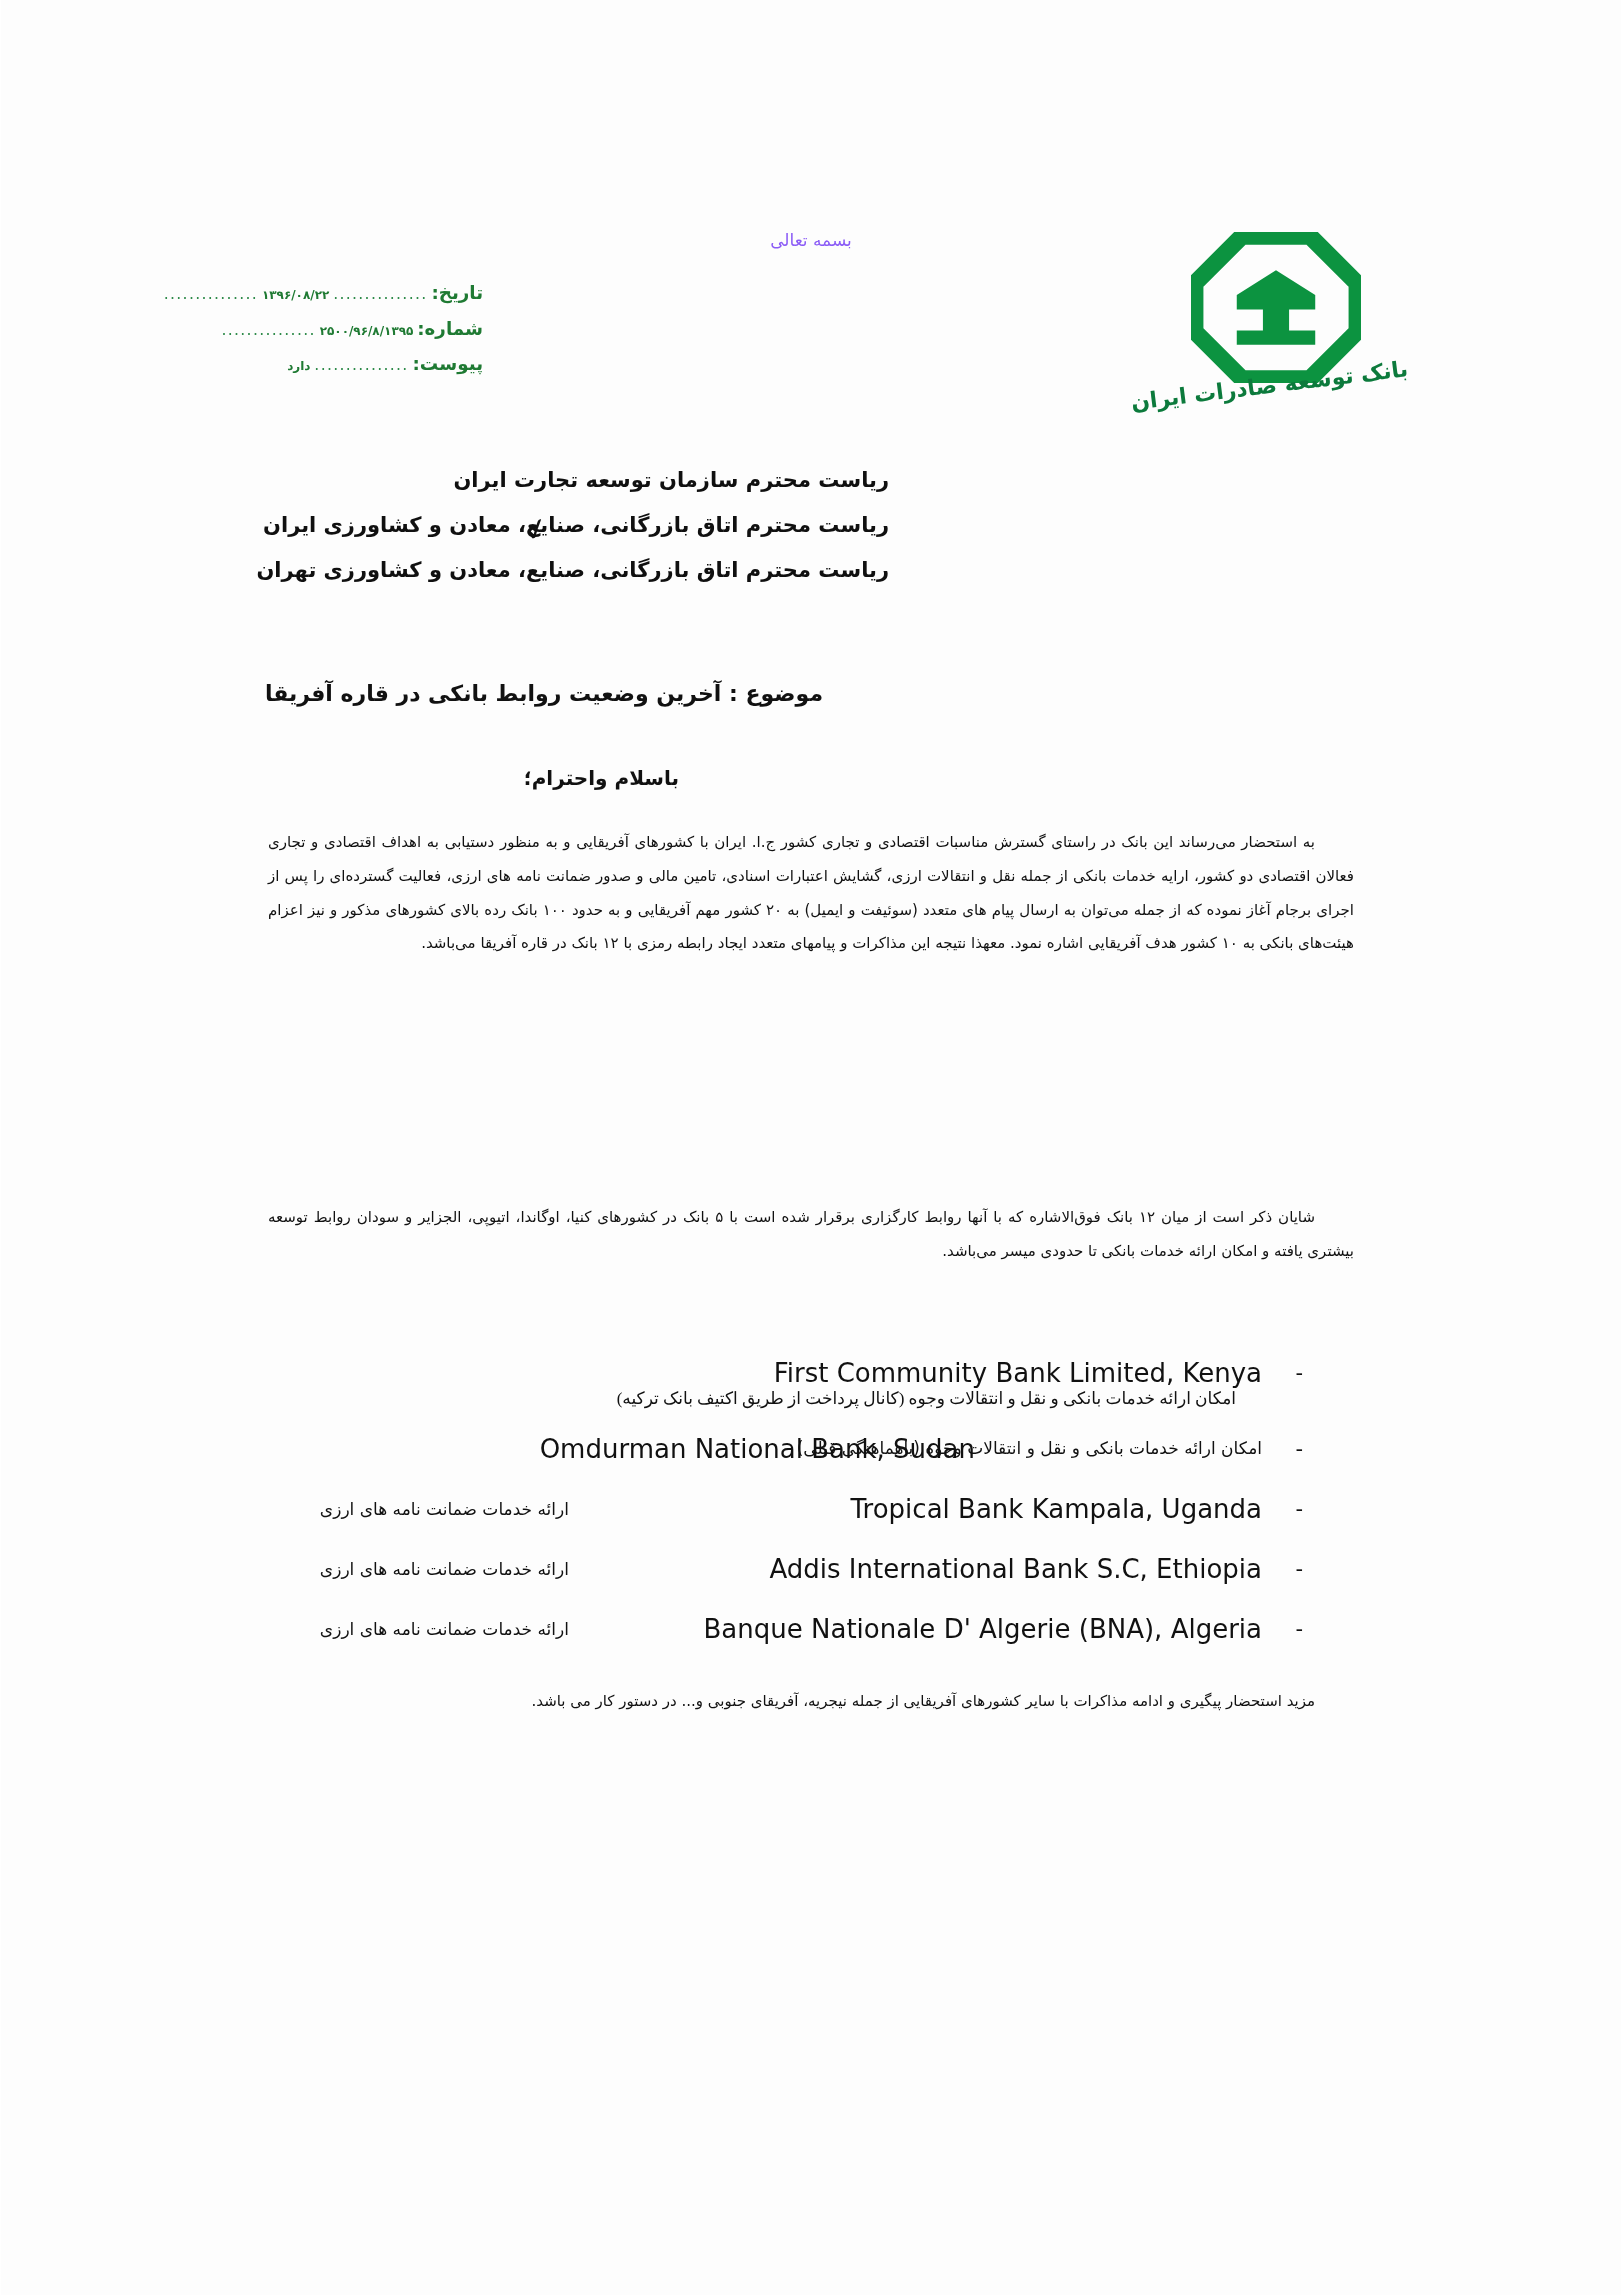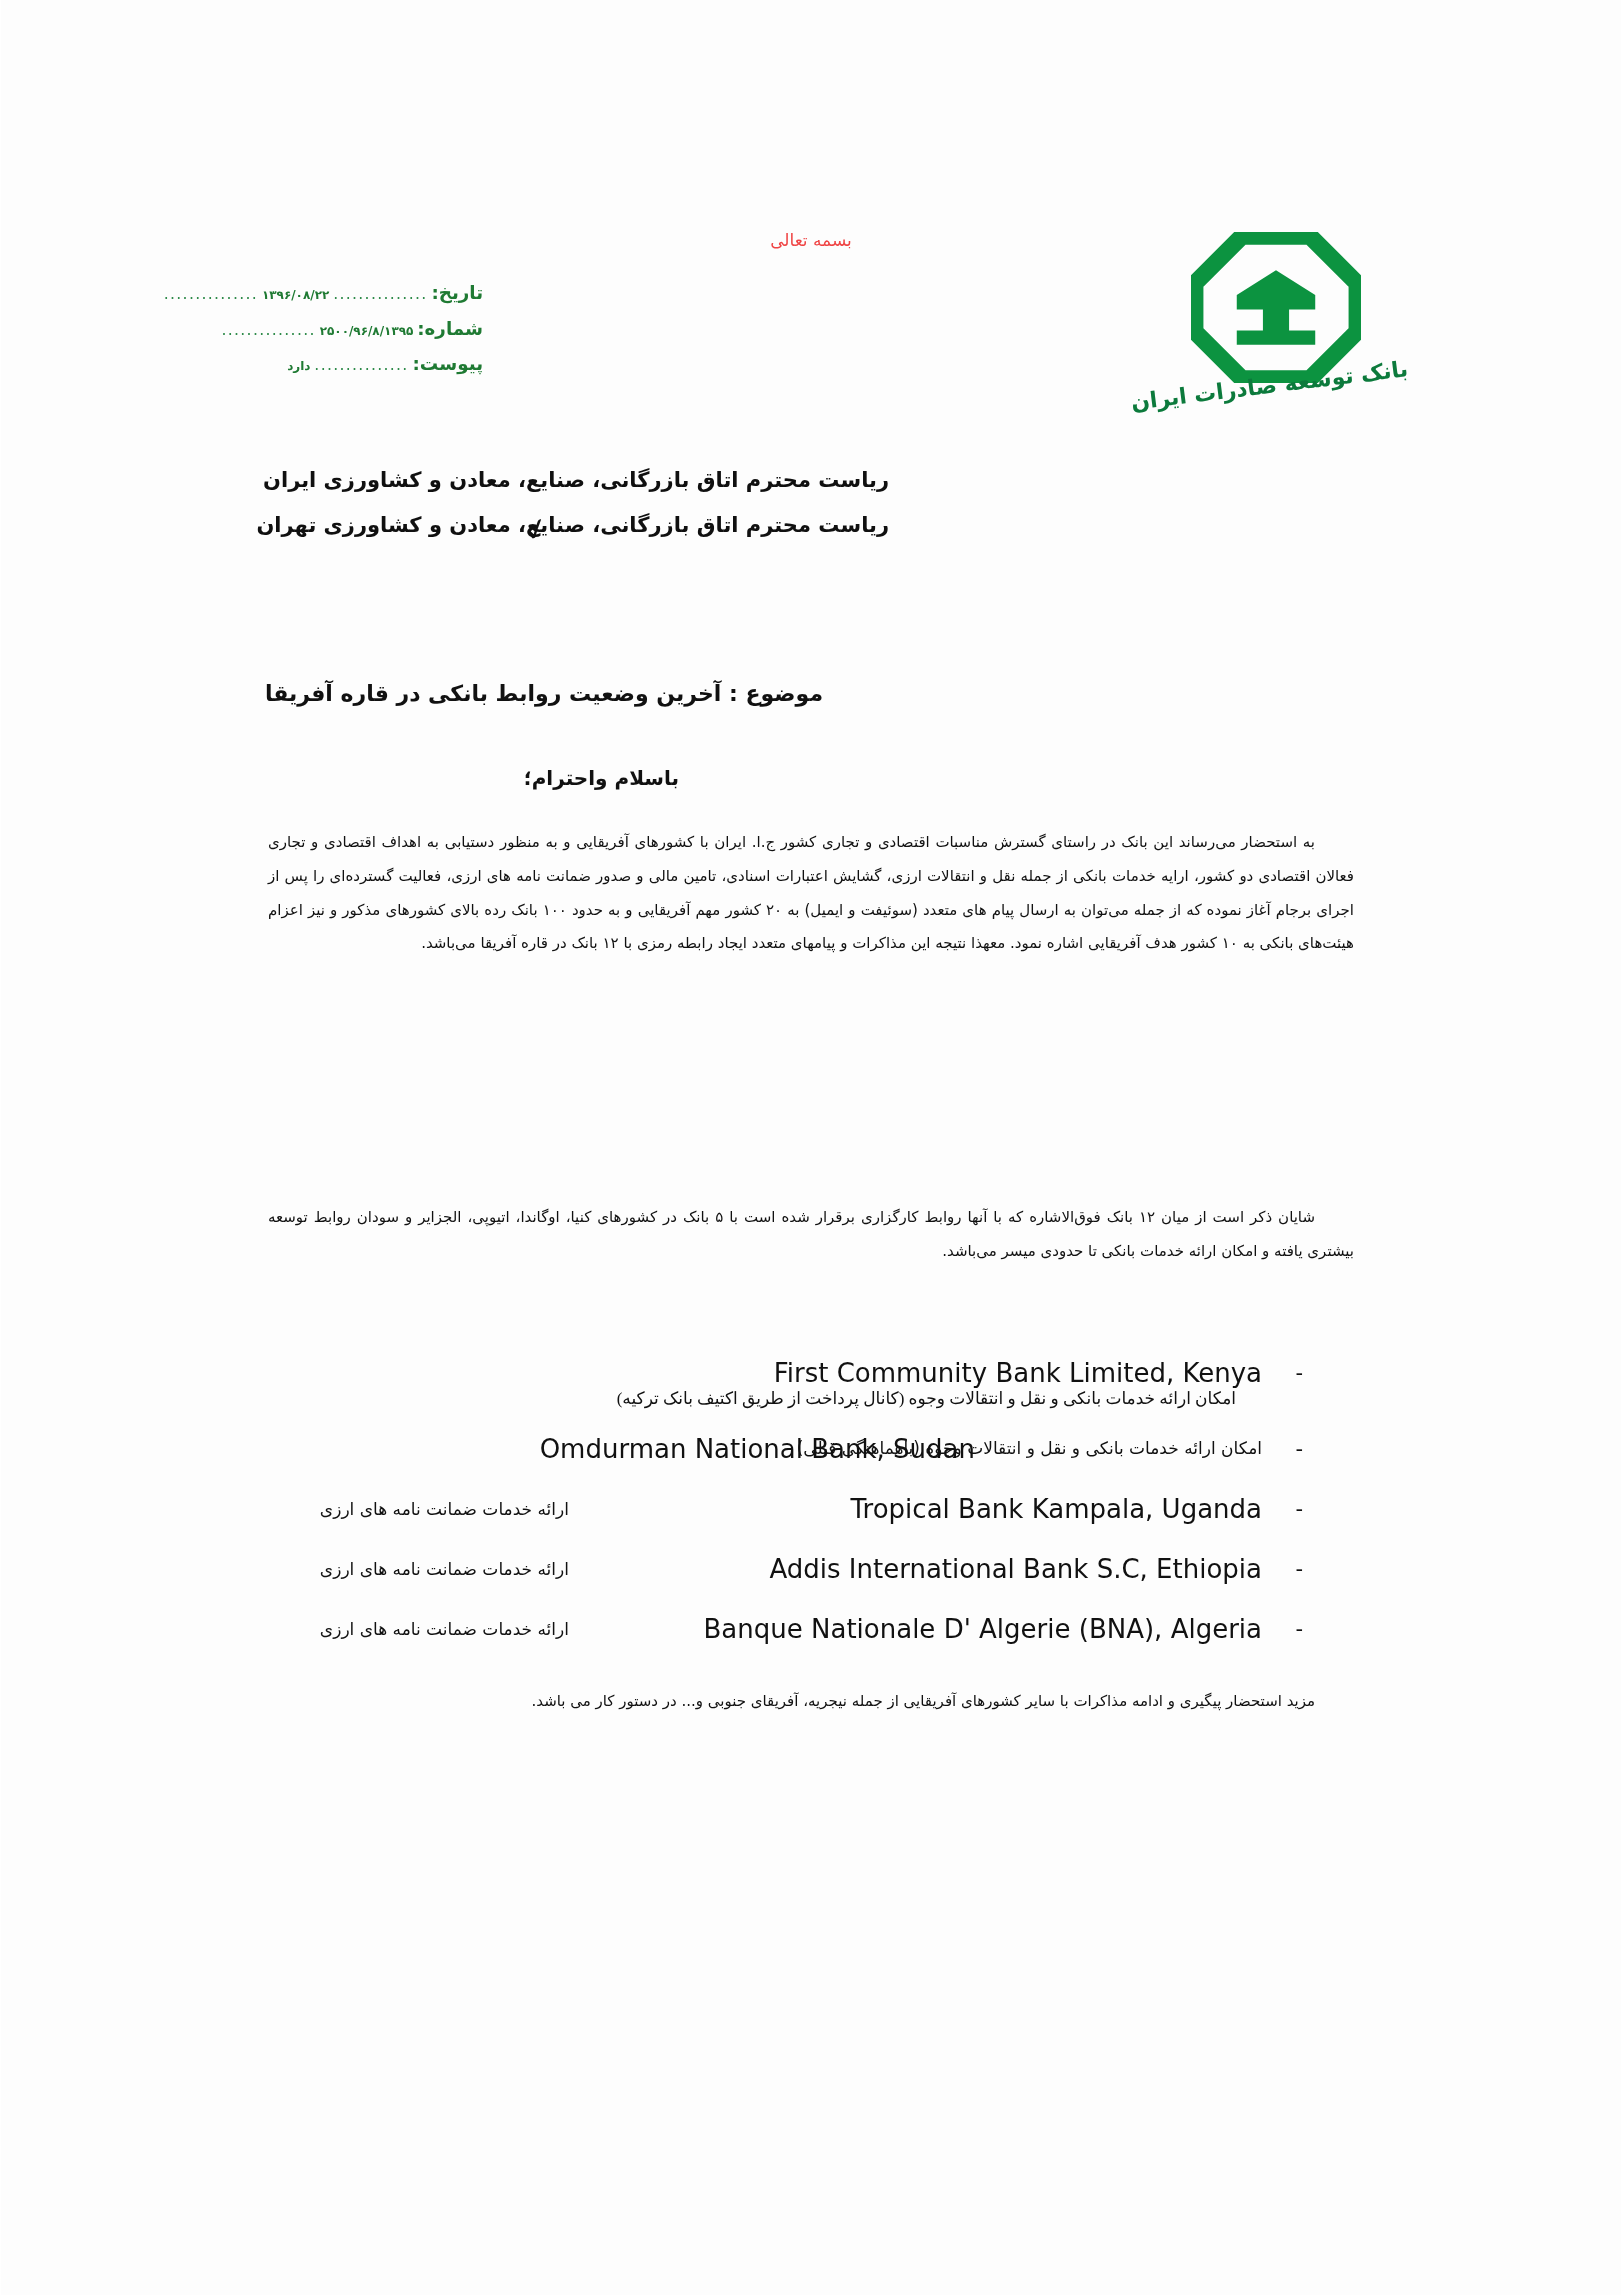--- a/index.html
+++ b/index.html
@@ -31,7 +31,7 @@
     right: 0;
     text-align: center;
     font-size: 17px;
-    color: #ef4444;
+    color: #8b5cf6;
     letter-spacing: 0.7px;
   }
 

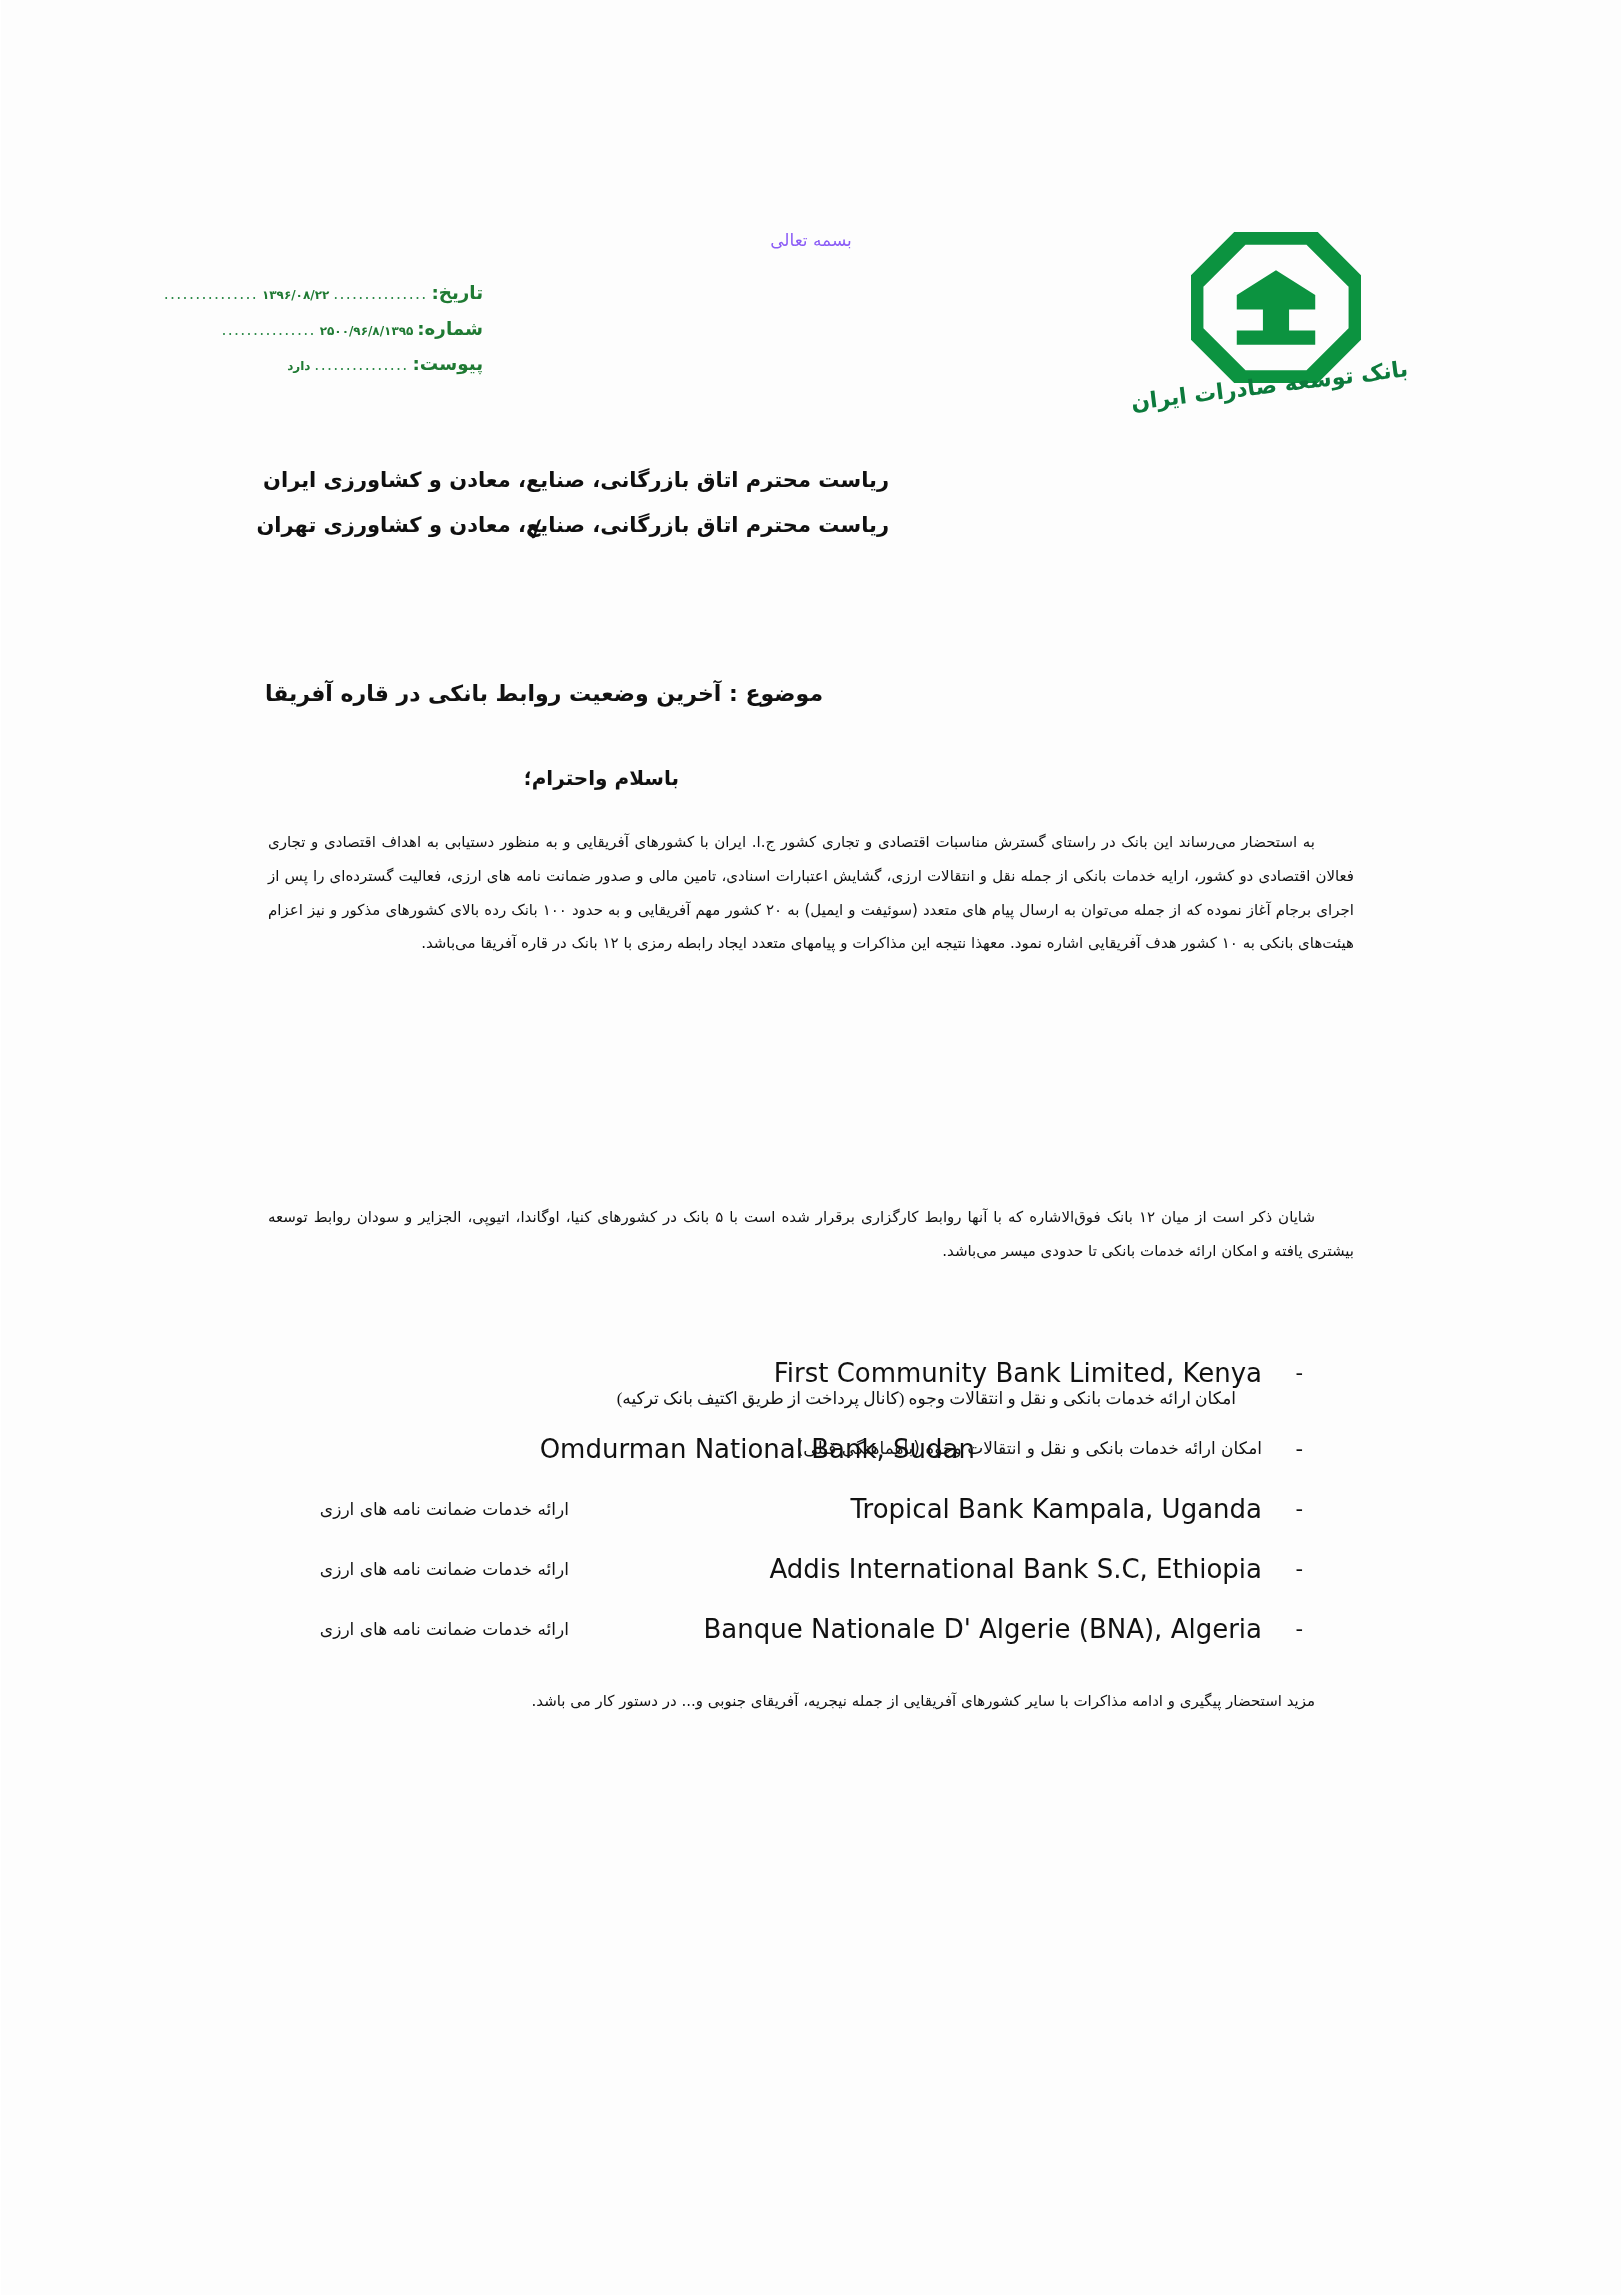--- a/index.html
+++ b/index.html
@@ -265,6 +265,7 @@
   </div>
 
   <div class="addressees">
+    <div class="addressee">ریاست محترم سازمان توسعه تجارت ایران</div>
     <div class="addressee">ریاست محترم اتاق بازرگانی، صنایع، معادن و کشاورزی ایران</div>
     <div class="addressee">ریاست محترم اتاق بازرگانی، صنایع، معادن و کشاورزی تهران</div>
   </div>

